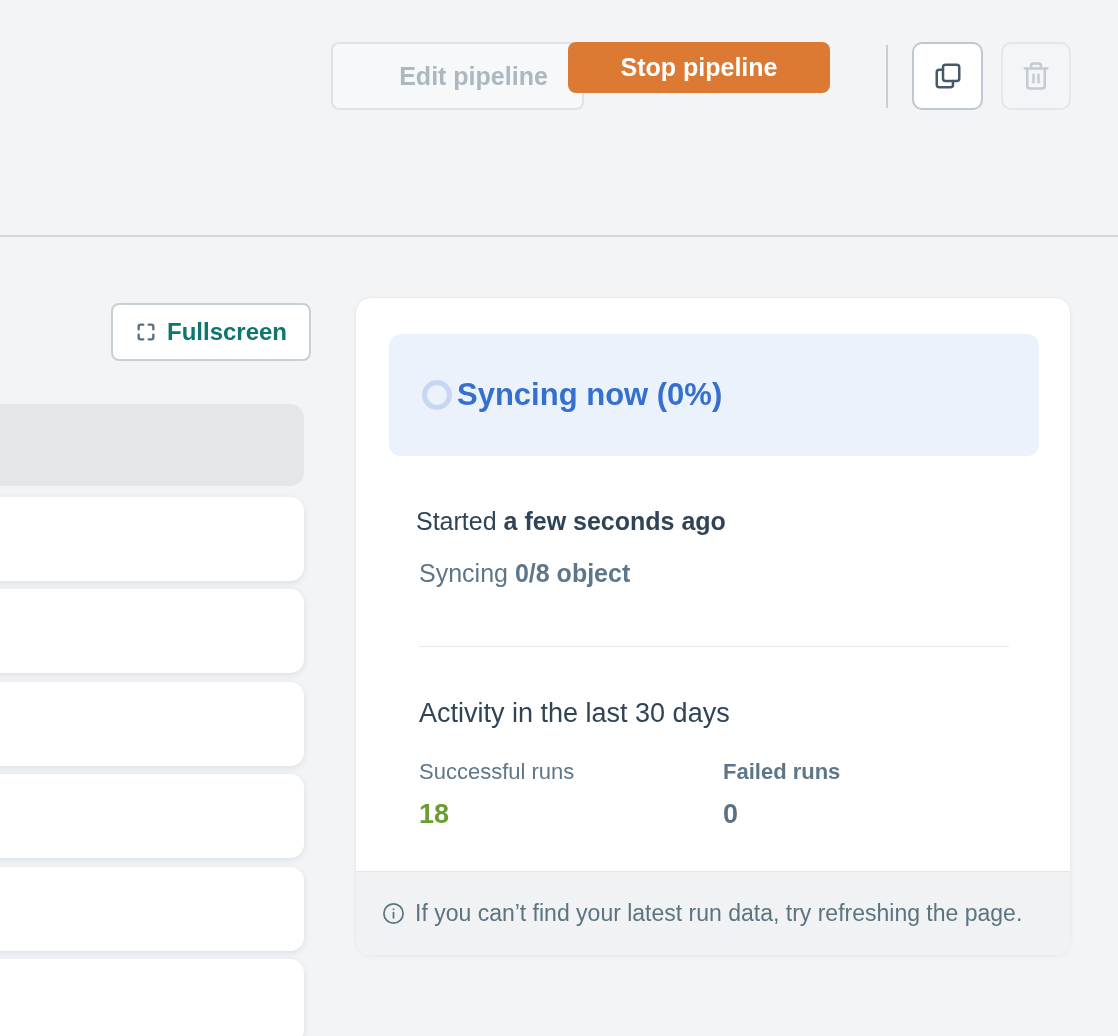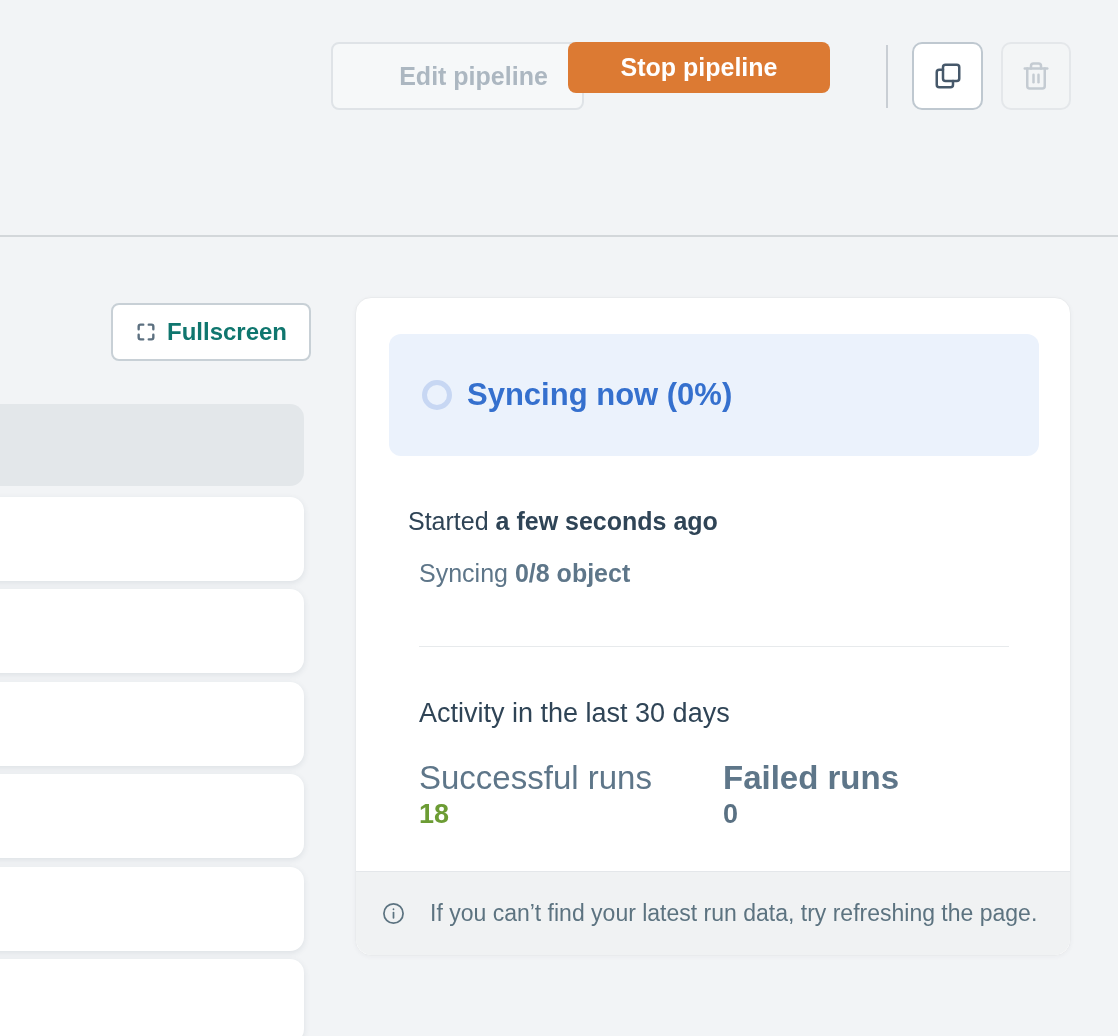--- a/index.html
+++ b/index.html
@@ -53,7 +53,7 @@
        box-shadow:0 1px 4px rgba(40,60,80,0.04);}
   .sync-banner{position:absolute;left:33px;top:36px;width:650px;height:122px;
        background:var(--banner-bg,#EBF2FC);border-radius:12px;
-       display:flex;align-items:center;padding-left:33px;gap:15px;}
+       display:flex;align-items:center;padding-left:33px;gap:5px;}
   .spinner-ring{width:30px;height:30px;border:5px solid #C7D7F3;border-radius:50%;flex:none;}
   .sync-label{color:var(--accent-blue,#3570CE);font-size:31px;font-weight:700;}
 

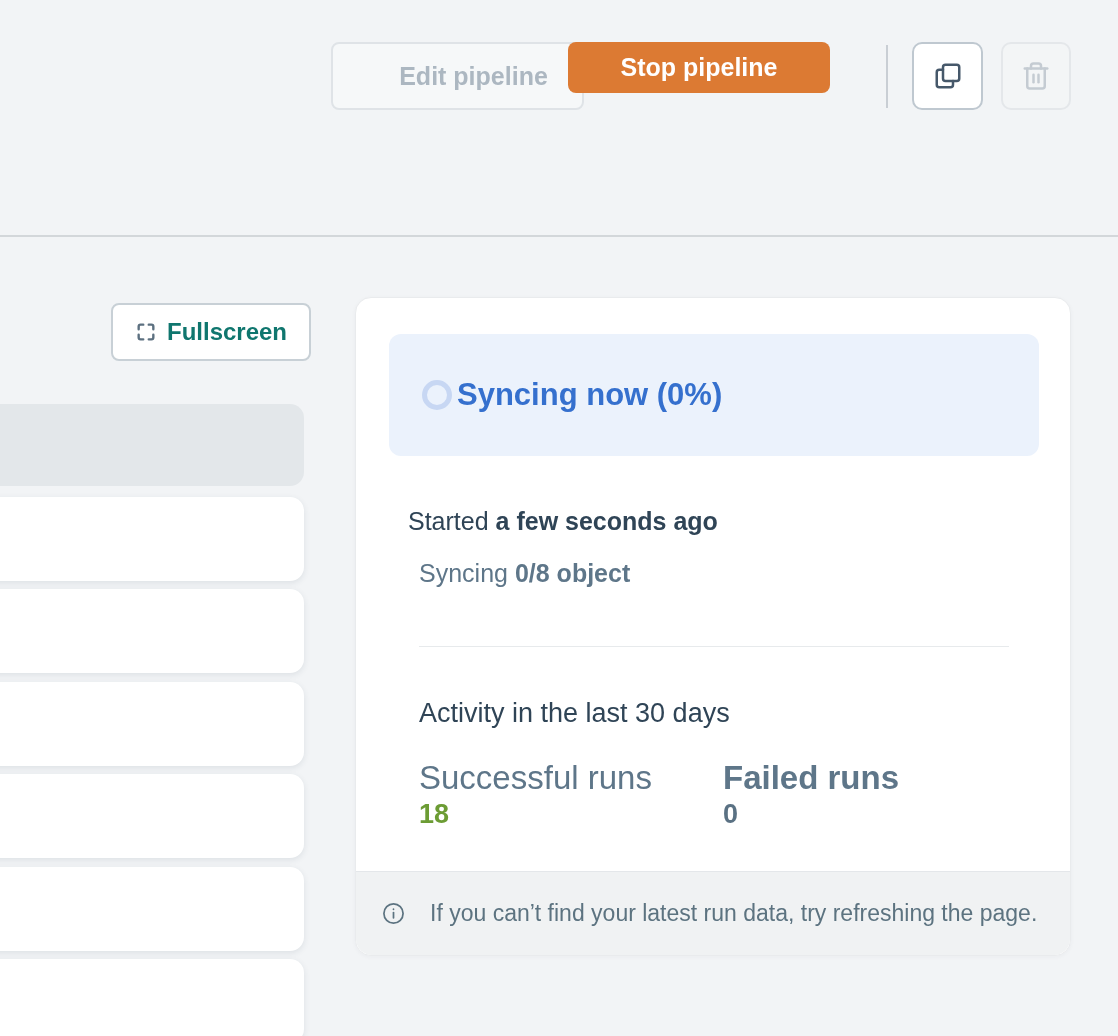--- a/index.html
+++ b/index.html
@@ -57,7 +57,7 @@
   .spinner-ring{width:30px;height:30px;border:5px solid #C7D7F3;border-radius:50%;flex:none;}
   .sync-label{color:var(--accent-blue,#3570CE);font-size:31px;font-weight:700;}
 
-  .line-started{position:absolute;left:52px;top:209px;font-size:25px;color:var(--dark-text,#2F4456);}
+  .line-started{position:absolute;left:60px;top:209px;font-size:25px;color:var(--dark-text,#2F4456);}
   .line-started .val{font-weight:700;}
   .line-synced{position:absolute;left:63px;top:261px;font-size:25px;color:var(--muted-text,#5E7689);}
   .line-synced .val{font-weight:700;}

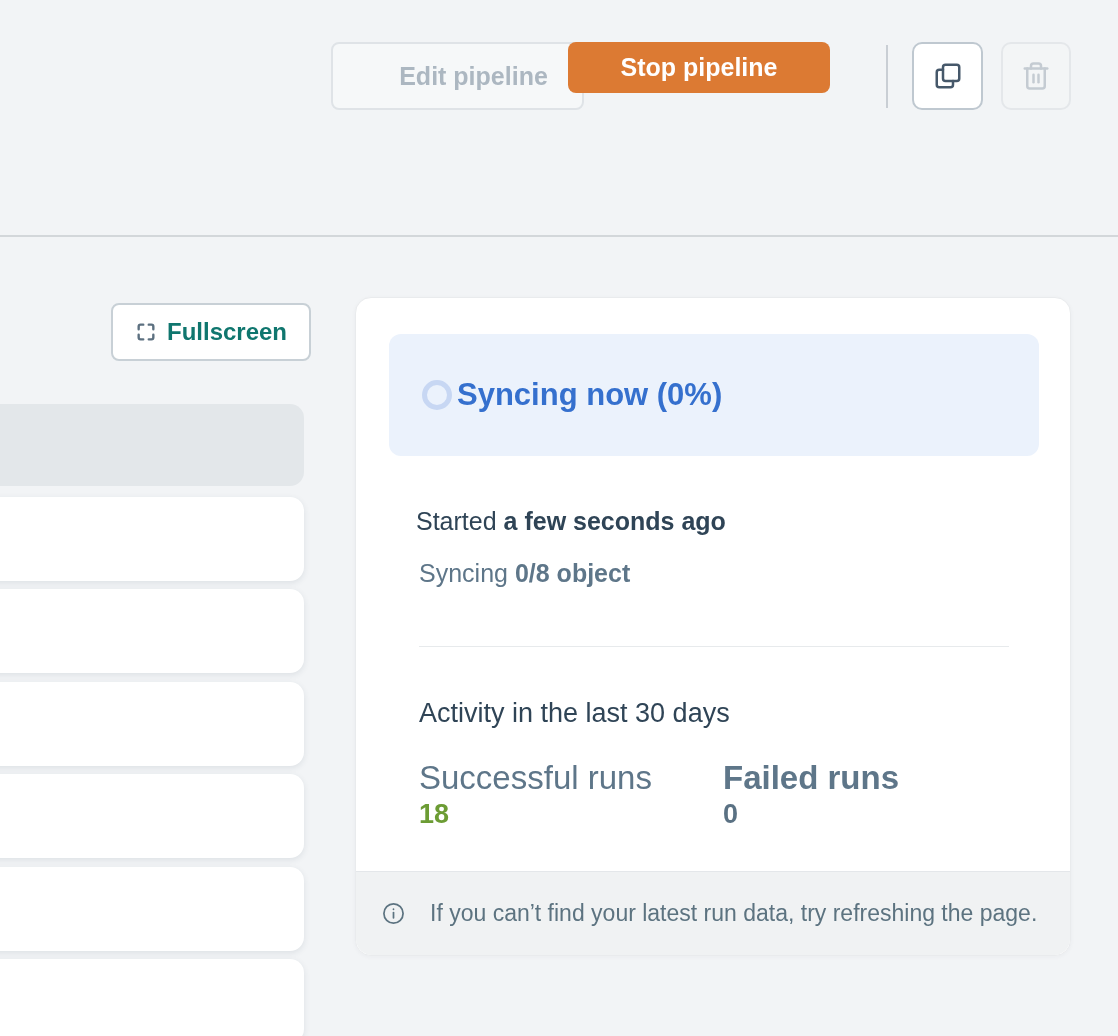--- a/index.html
+++ b/index.html
@@ -66,7 +66,7 @@
 
   .activity-heading{position:absolute;left:63px;top:400px;font-size:27px;font-weight:400;
        color:var(--dark-text,#2F4456);}
-  .runs-label{position:absolute;top:461px;font-size:33px;color:var(--muted-text,#5E7689);}
+  .runs-label{position:absolute;top:461px;font-size:22px;color:var(--muted-text,#5E7689);}
   .runs-value{position:absolute;top:501px;font-size:27px;font-weight:700;text-align:right;}
   .col-success{left:63px;}
   .col-failed{left:367px;font-weight:bold;}

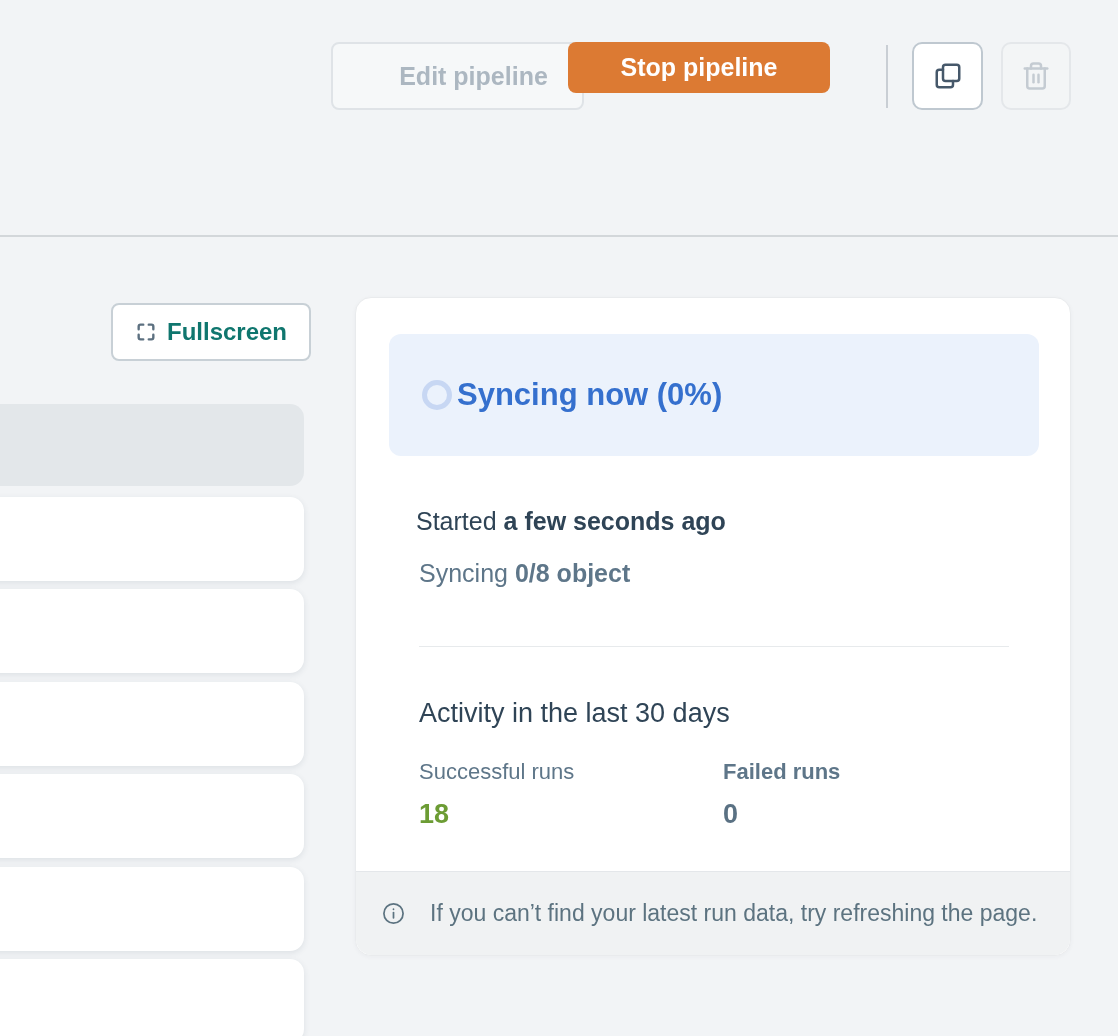--- a/index.html
+++ b/index.html
@@ -75,7 +75,7 @@
 
   .card-footer{position:absolute;left:0;bottom:0;width:100%;height:84px;background:#F0F2F3;
        border-top:1px solid #E4E7EA;border-radius:0 0 16px 16px;
-       display:flex;align-items:center;padding-left:26px;gap:25px;}
+       display:flex;align-items:center;padding-left:26px;gap:10px;}
   .card-footer svg{stroke:#5C7380;flex:none;}
   .footer-note{font-size:23px;color:#5C7380;}
 

